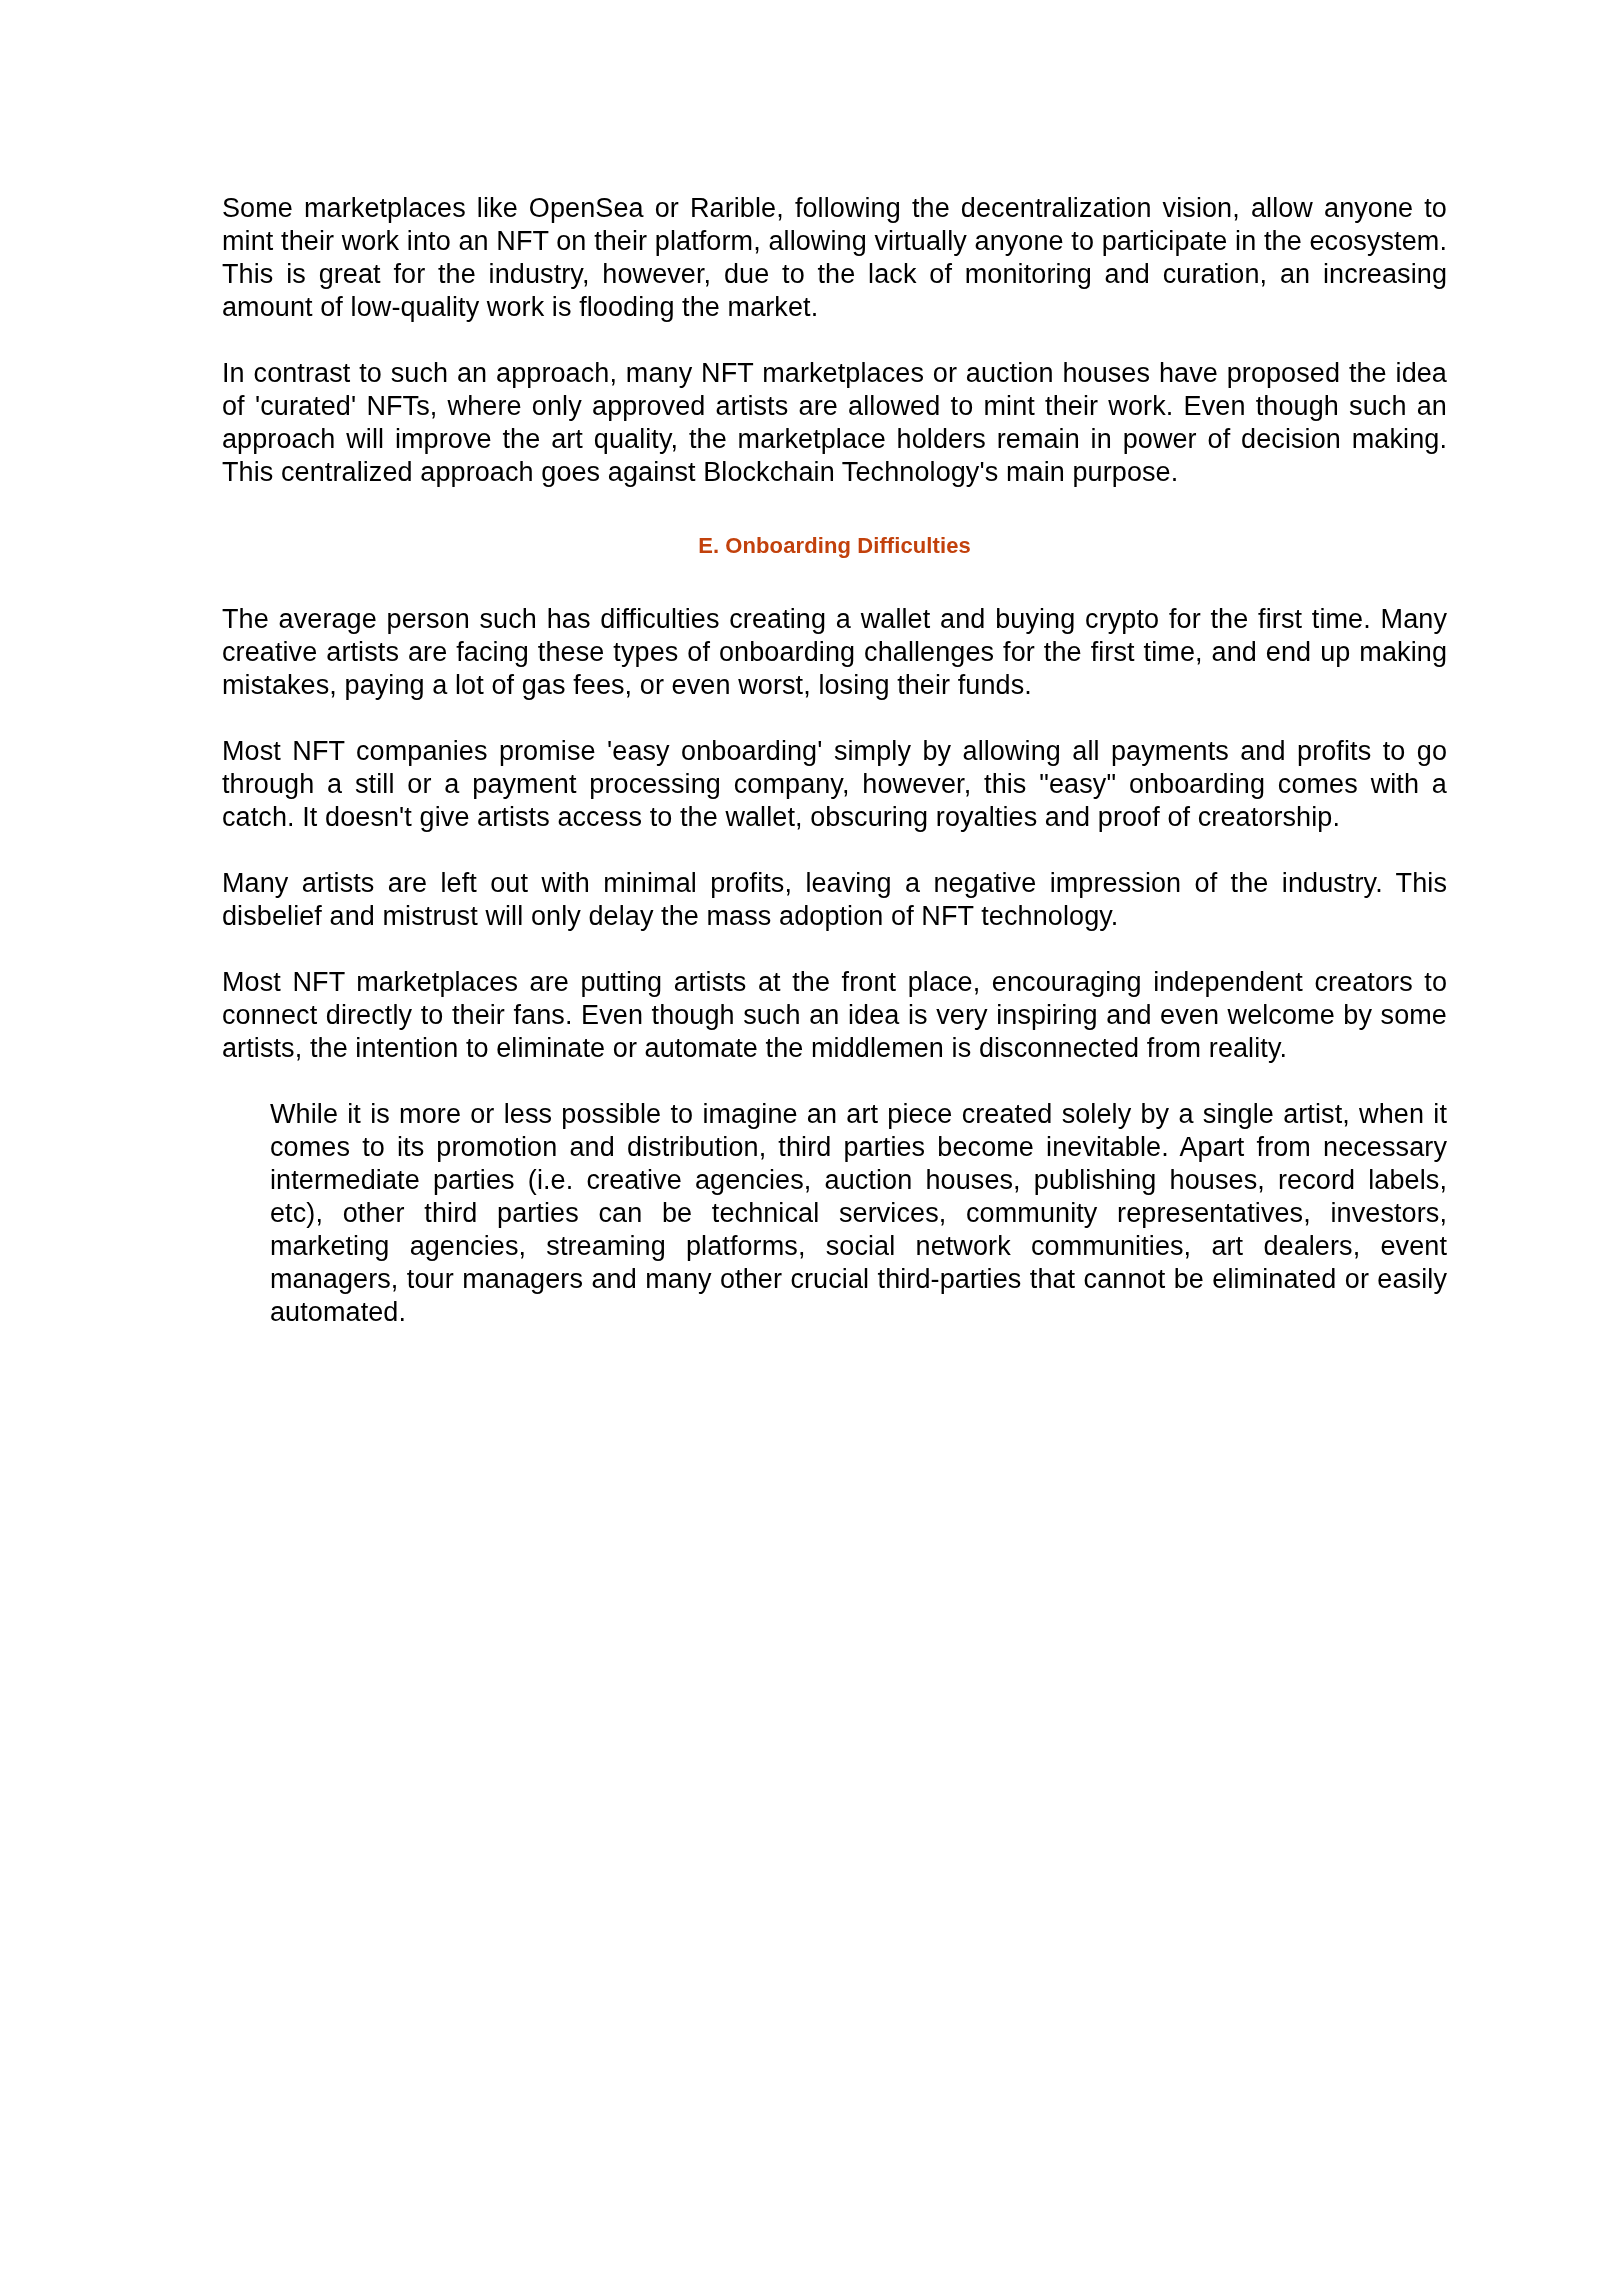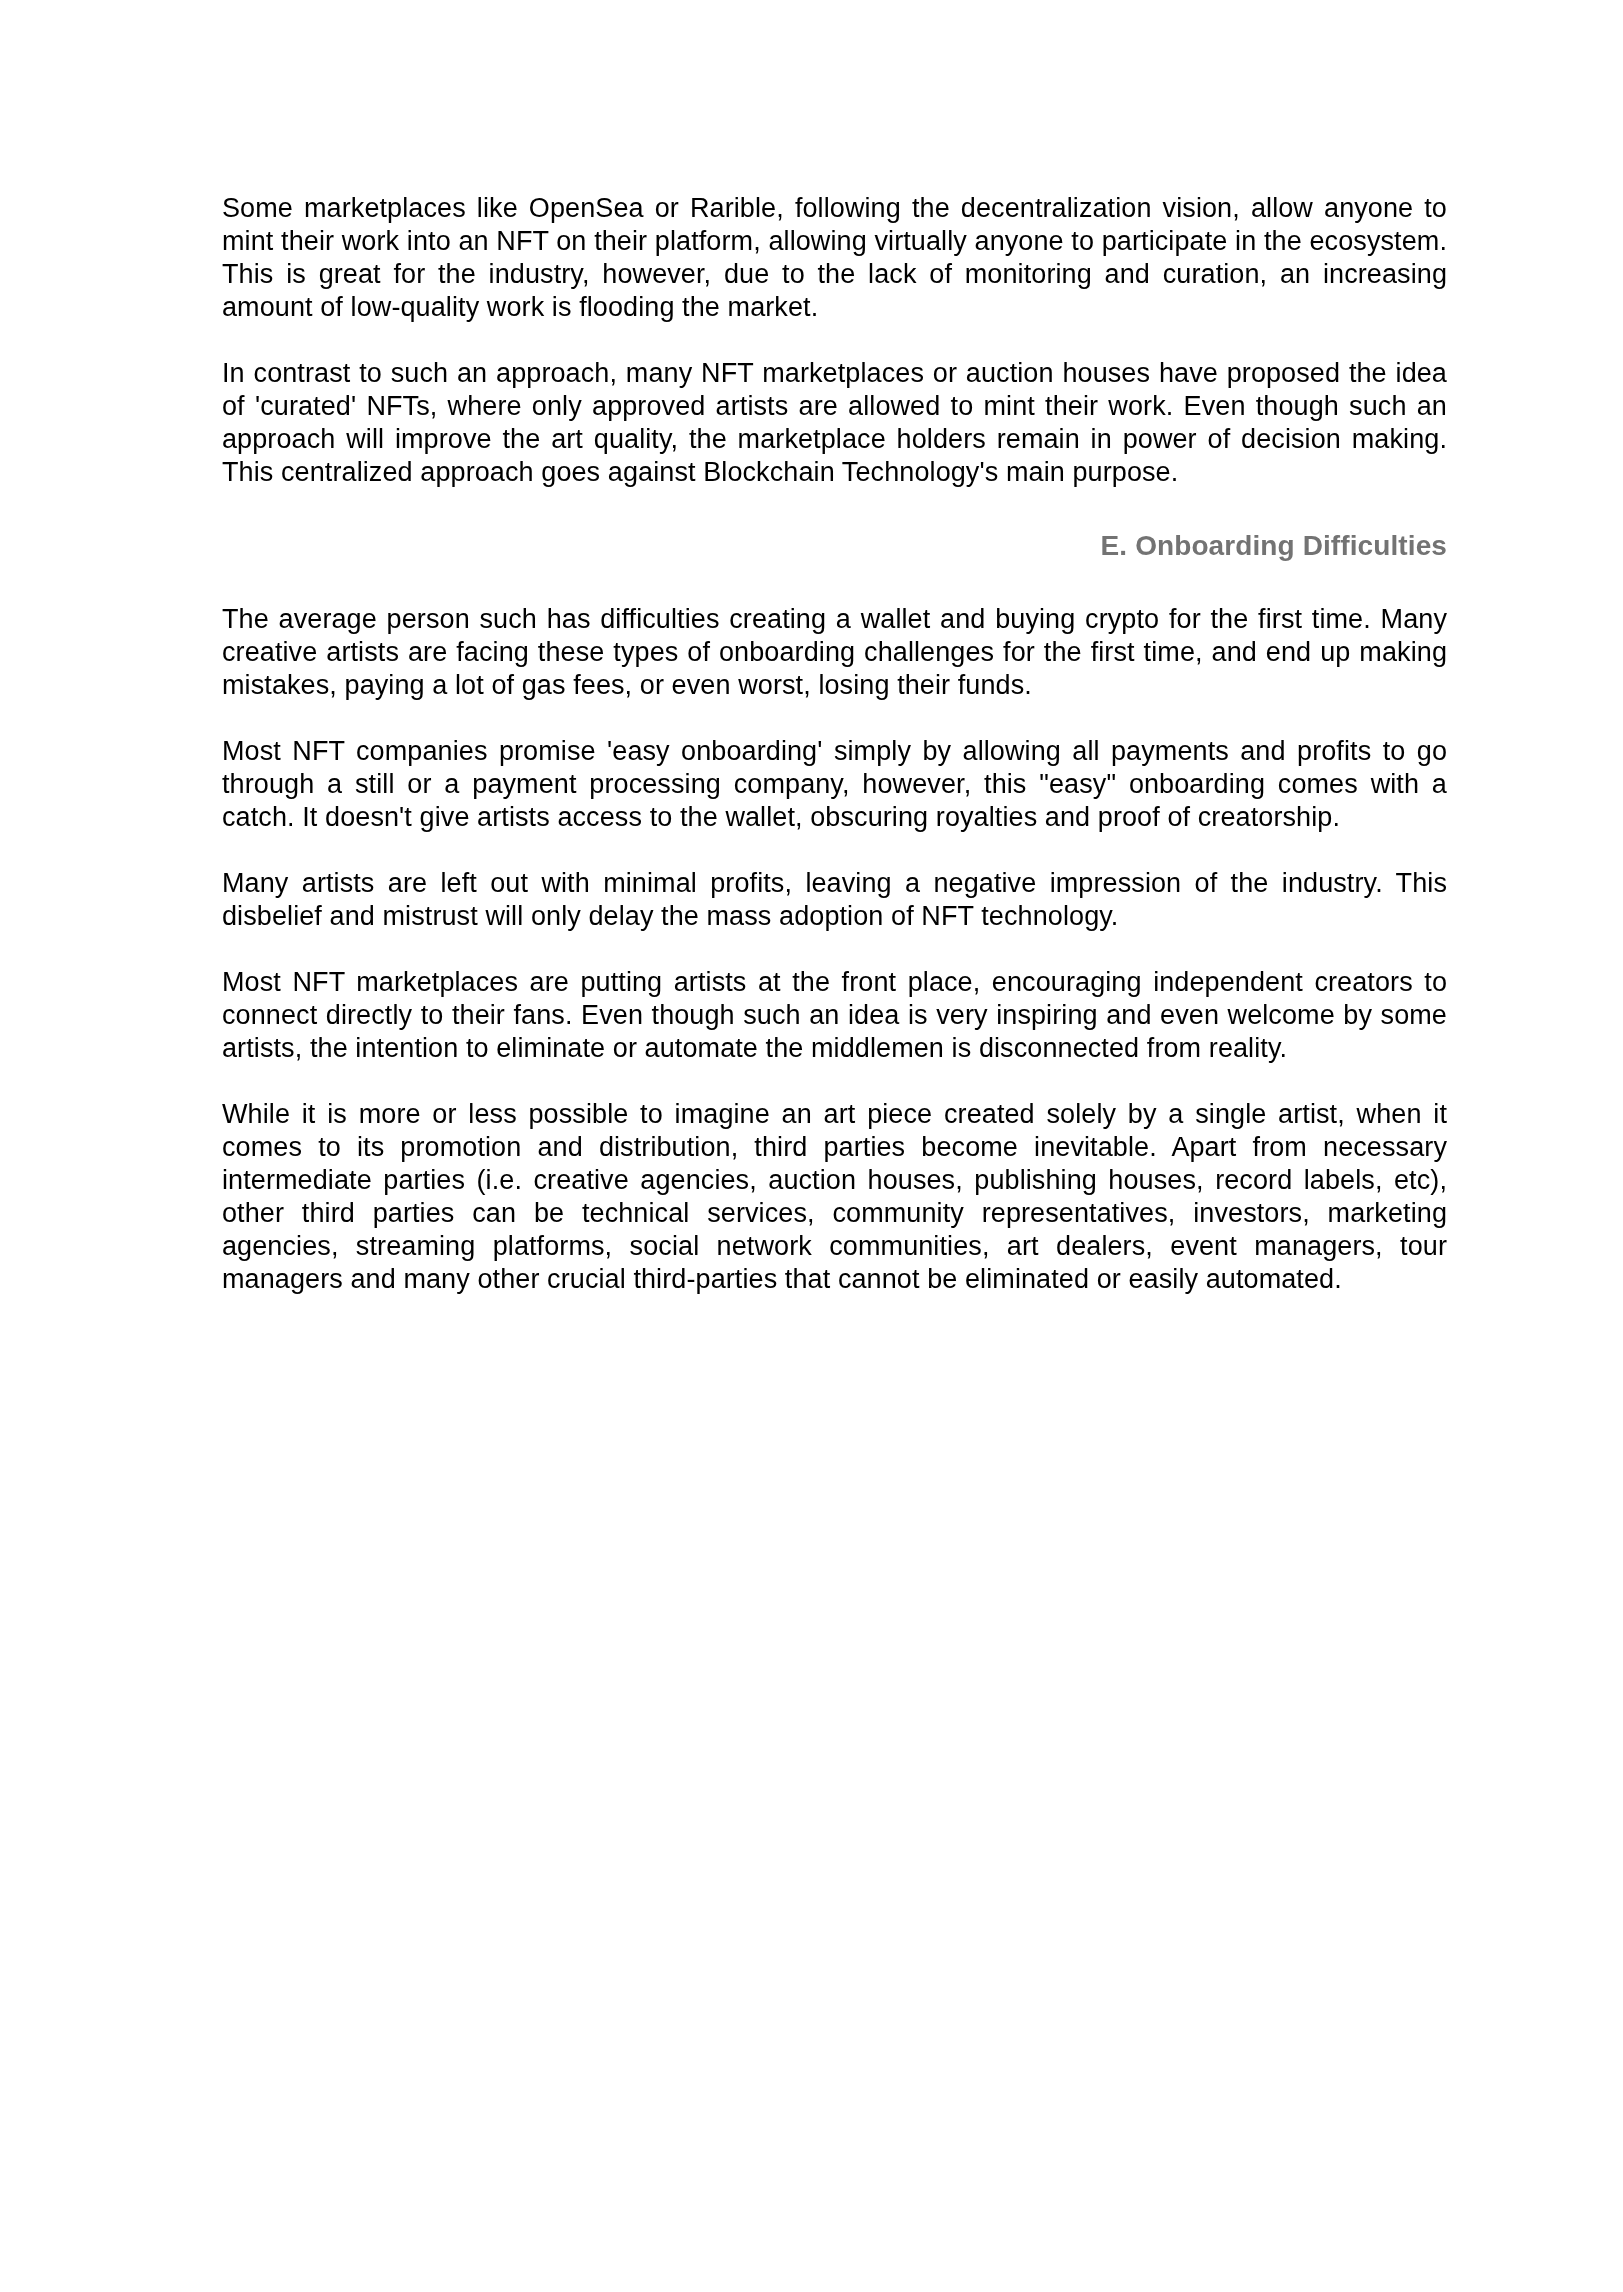--- a/index.html
+++ b/index.html
@@ -41,12 +41,12 @@
   }
   h3.section-heading {
     margin: 0 0 33px 0;
-    font-size: 28px;
+    font-size: 22px;
     line-height: 48px;
     font-weight: bold;
-    text-align: right;
+    text-align: center;
     letter-spacing: 0.1px;
-    color: #737373;
+    color: #c2410c;
   }
   
 </style>

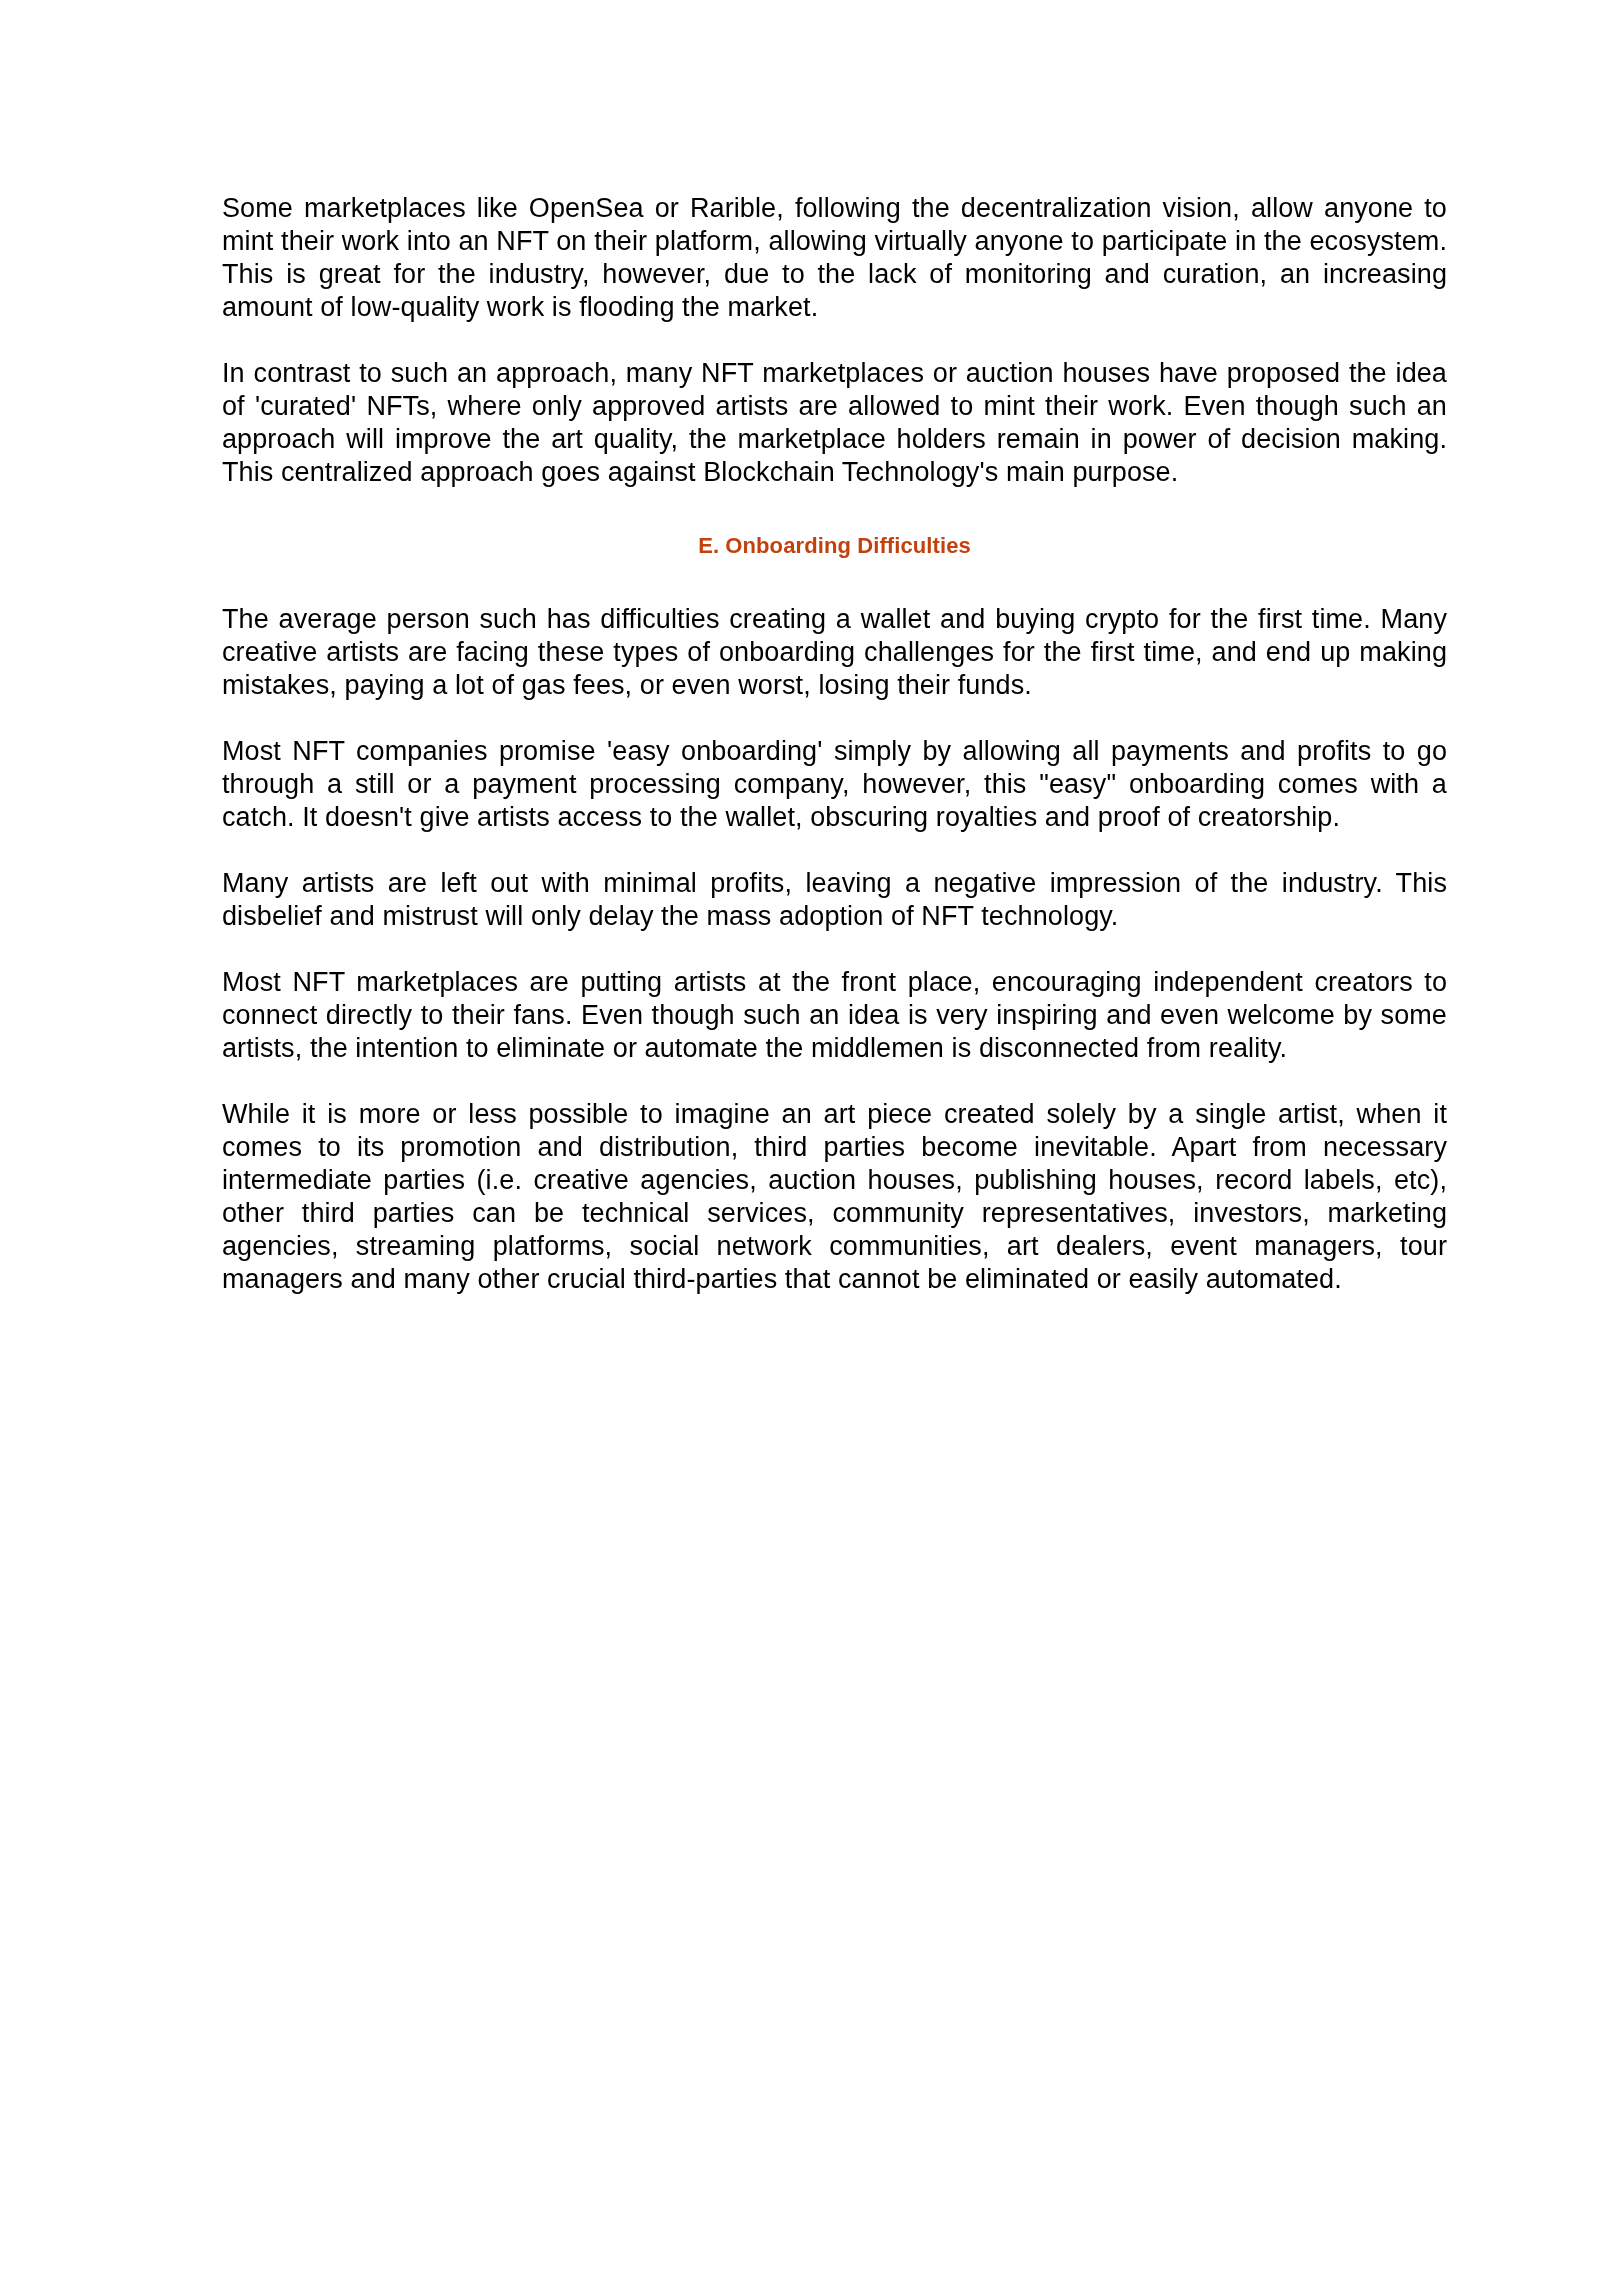--- a/index.html
+++ b/index.html
@@ -38,6 +38,7 @@
   }
   p.body-text:last-child {
     margin-bottom: 0;
+    margin-left: 48px;
   }
   h3.section-heading {
     margin: 0 0 33px 0;

